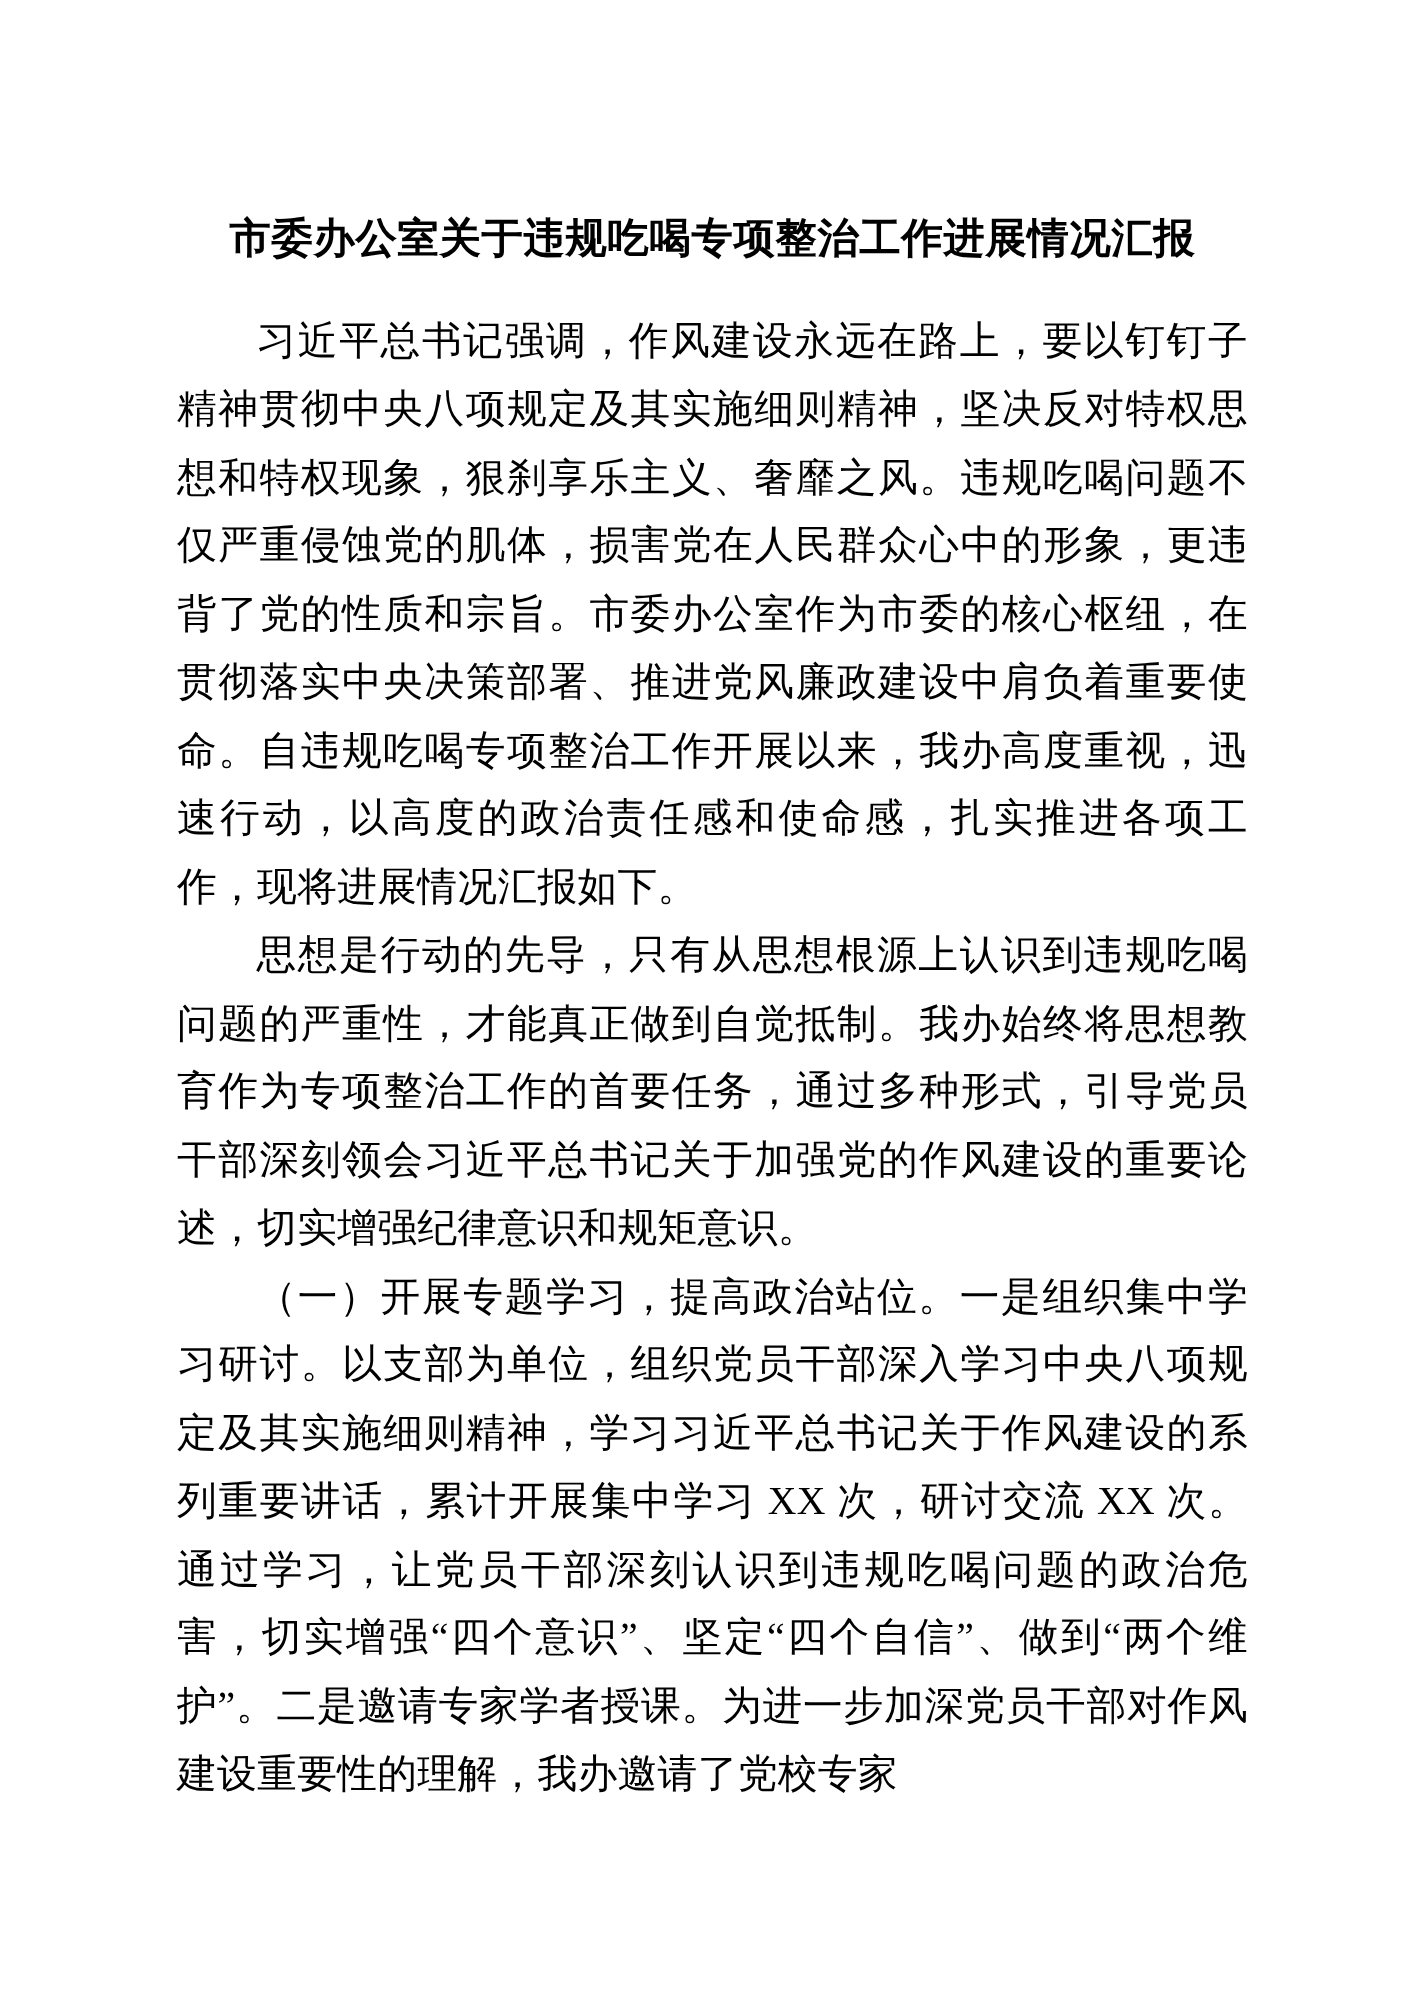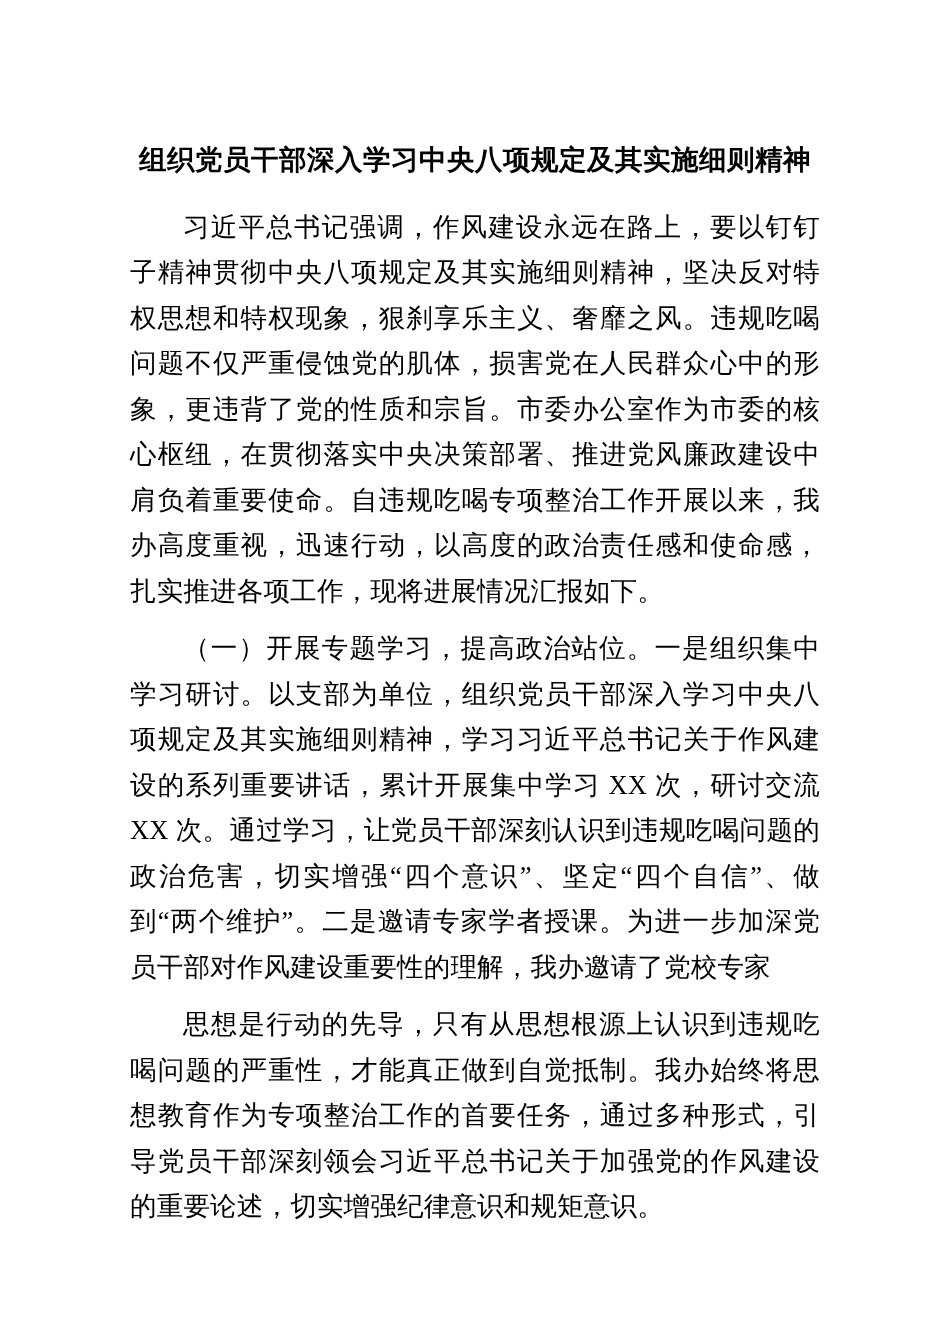--- a/index.html
+++ b/index.html
@@ -51,7 +51,7 @@
 <body>
 
 <div class="page">
-  <h1 class="doc-title">组织党员干部深入学习中央八项规定及其实施细则精神</h1>
+  <h1 class="doc-title">市委办公室关于违规吃喝专项整治工作进展情况汇报</h1>
   <p class="para">习近平总书记强调，作风建设永远在路上，要以钉钉子精神贯彻中央八项规定及其实施细则精神，坚决反对特权思想和特权现象，狠刹享乐主义、奢靡之风。违规吃喝问题不仅严重侵蚀党的肌体，损害党在人民群众心中的形象，更违背了党的性质和宗旨。市委办公室作为市委的核心枢纽，在贯彻落实中央决策部署、推进党风廉政建设中肩负着重要使命。自违规吃喝专项整治工作开展以来，我办高度重视，迅速行动，以高度的政治责任感和使命感，扎实推进各项工作，现将进展情况汇报如下。</p>
   <p class="para">（一）开展专题学习，提高政治站位。一是组织集中学习研讨。以支部为单位，组织党员干部深入学习中央八项规定及其实施细则精神，学习习近平总书记关于作风建设的系列重要讲话，累计开展集中学习 XX 次，研讨交流 XX 次。通过学习，让党员干部深刻认识到违规吃喝问题的政治危害，切实增强“四个意识”、坚定“四个自信”、做到“两个维护”。二是邀请专家学者授课。为进一步加深党员干部对作风建设重要性的理解，我办邀请了党校专家</p>
   <p class="para">思想是行动的先导，只有从思想根源上认识到违规吃喝问题的严重性，才能真正做到自觉抵制。我办始终将思想教育作为专项整治工作的首要任务，通过多种形式，引导党员干部深刻领会习近平总书记关于加强党的作风建设的重要论述，切实增强纪律意识和规矩意识。</p>

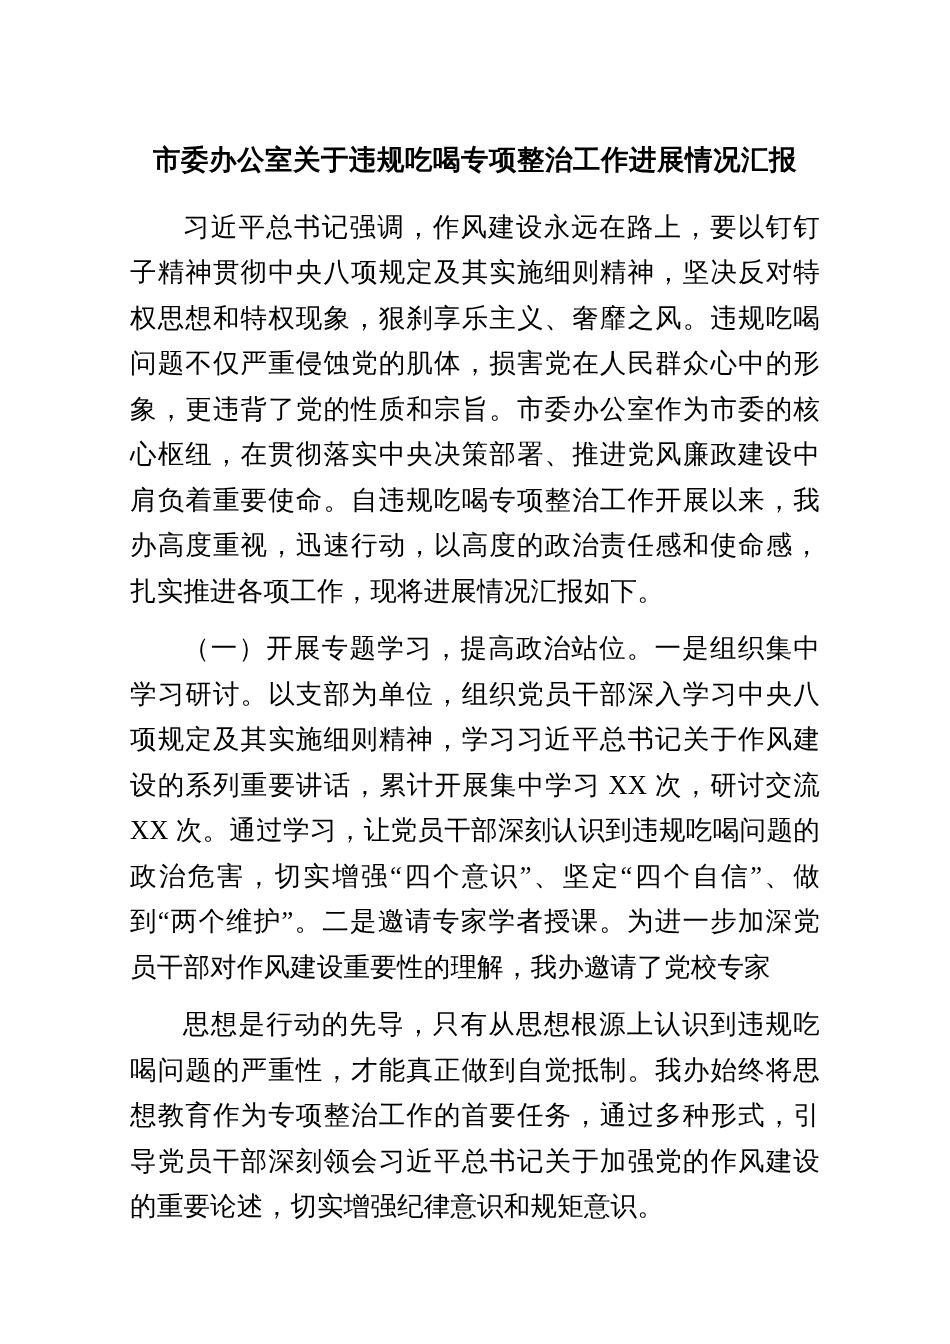--- a/index.html
+++ b/index.html
@@ -36,7 +36,7 @@
     line-height: 45.5px;
     text-align: justify;
     text-justify: inter-ideograph;
-    margin: 12px;
+    margin: 0;
     text-indent: 2em;
     letter-spacing: 0.2px;
   }

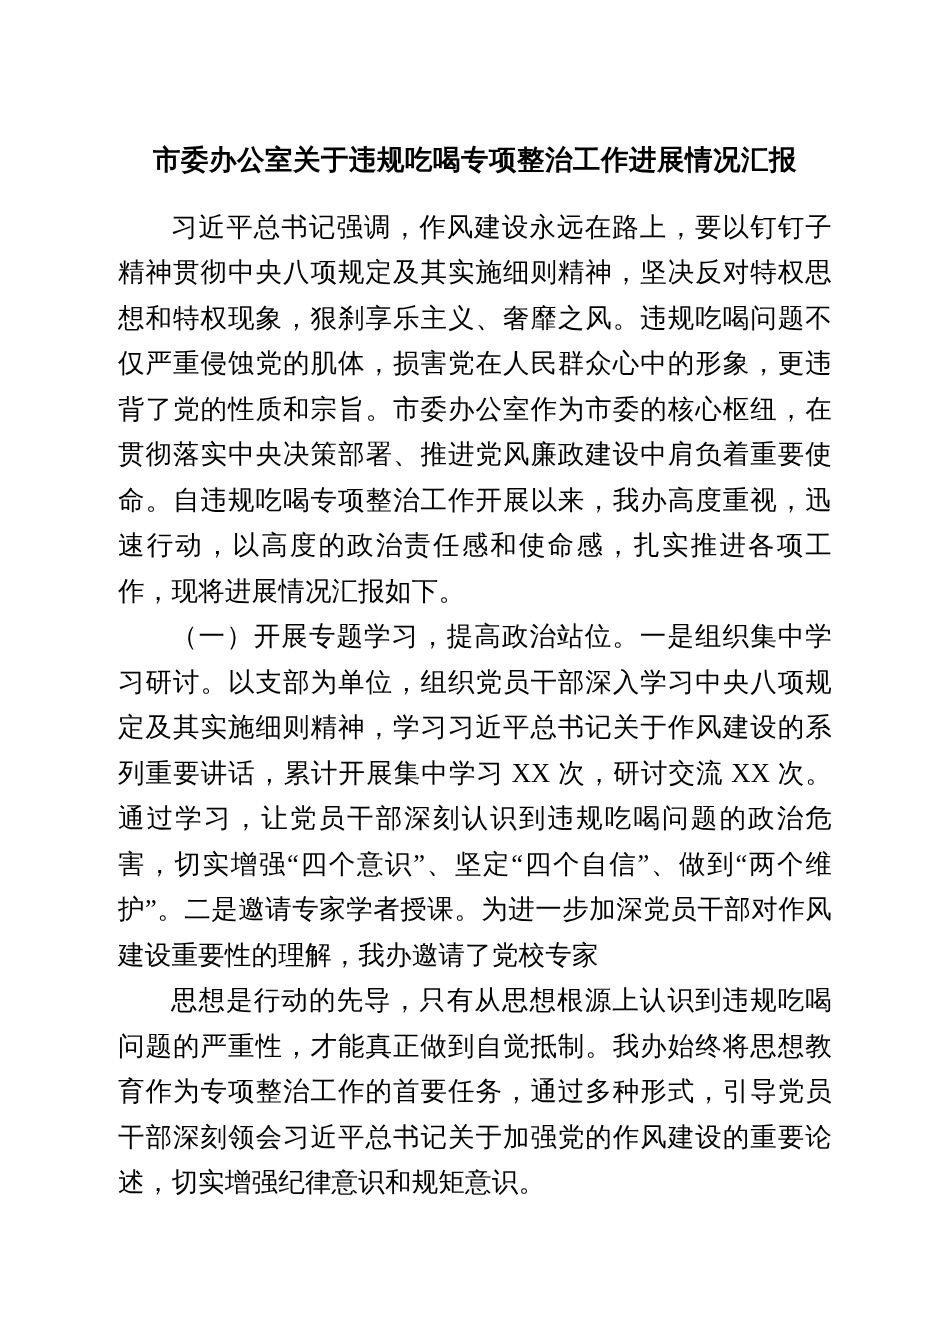--- a/index.html
+++ b/index.html
@@ -53,8 +53,8 @@
 <div class="page">
   <h1 class="doc-title">市委办公室关于违规吃喝专项整治工作进展情况汇报</h1>
   <p class="para">习近平总书记强调，作风建设永远在路上，要以钉钉子精神贯彻中央八项规定及其实施细则精神，坚决反对特权思想和特权现象，狠刹享乐主义、奢靡之风。违规吃喝问题不仅严重侵蚀党的肌体，损害党在人民群众心中的形象，更违背了党的性质和宗旨。市委办公室作为市委的核心枢纽，在贯彻落实中央决策部署、推进党风廉政建设中肩负着重要使命。自违规吃喝专项整治工作开展以来，我办高度重视，迅速行动，以高度的政治责任感和使命感，扎实推进各项工作，现将进展情况汇报如下。</p>
+  <p class="para">思想是行动的先导，只有从思想根源上认识到违规吃喝问题的严重性，才能真正做到自觉抵制。我办始终将思想教育作为专项整治工作的首要任务，通过多种形式，引导党员干部深刻领会习近平总书记关于加强党的作风建设的重要论述，切实增强纪律意识和规矩意识。</p>
   <p class="para">（一）开展专题学习，提高政治站位。一是组织集中学习研讨。以支部为单位，组织党员干部深入学习中央八项规定及其实施细则精神，学习习近平总书记关于作风建设的系列重要讲话，累计开展集中学习 XX 次，研讨交流 XX 次。通过学习，让党员干部深刻认识到违规吃喝问题的政治危害，切实增强“四个意识”、坚定“四个自信”、做到“两个维护”。二是邀请专家学者授课。为进一步加深党员干部对作风建设重要性的理解，我办邀请了党校专家</p>
-  <p class="para">思想是行动的先导，只有从思想根源上认识到违规吃喝问题的严重性，才能真正做到自觉抵制。我办始终将思想教育作为专项整治工作的首要任务，通过多种形式，引导党员干部深刻领会习近平总书记关于加强党的作风建设的重要论述，切实增强纪律意识和规矩意识。</p>
 </div>
 
 </body></html>

